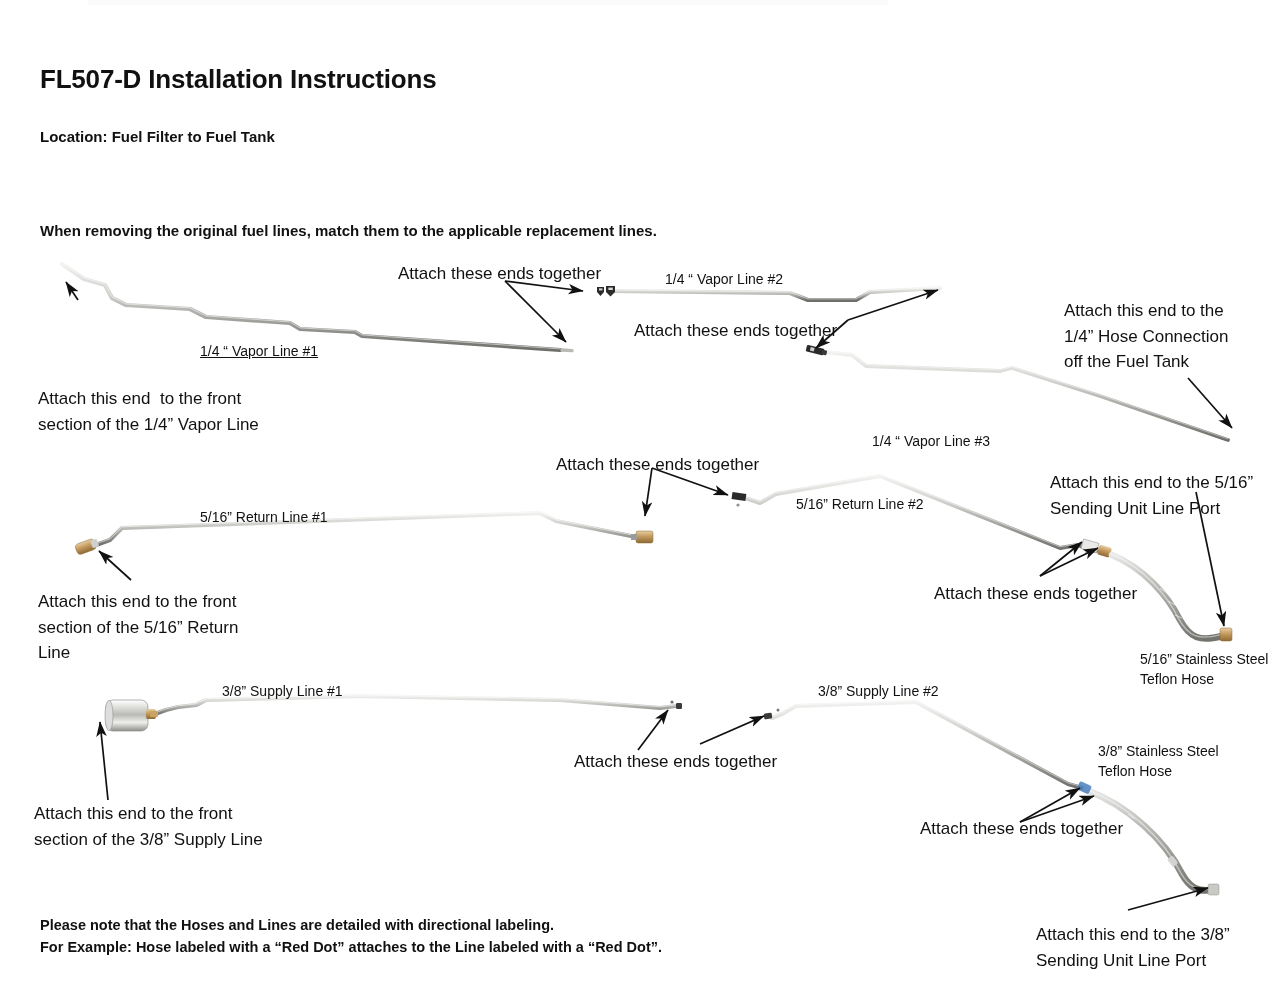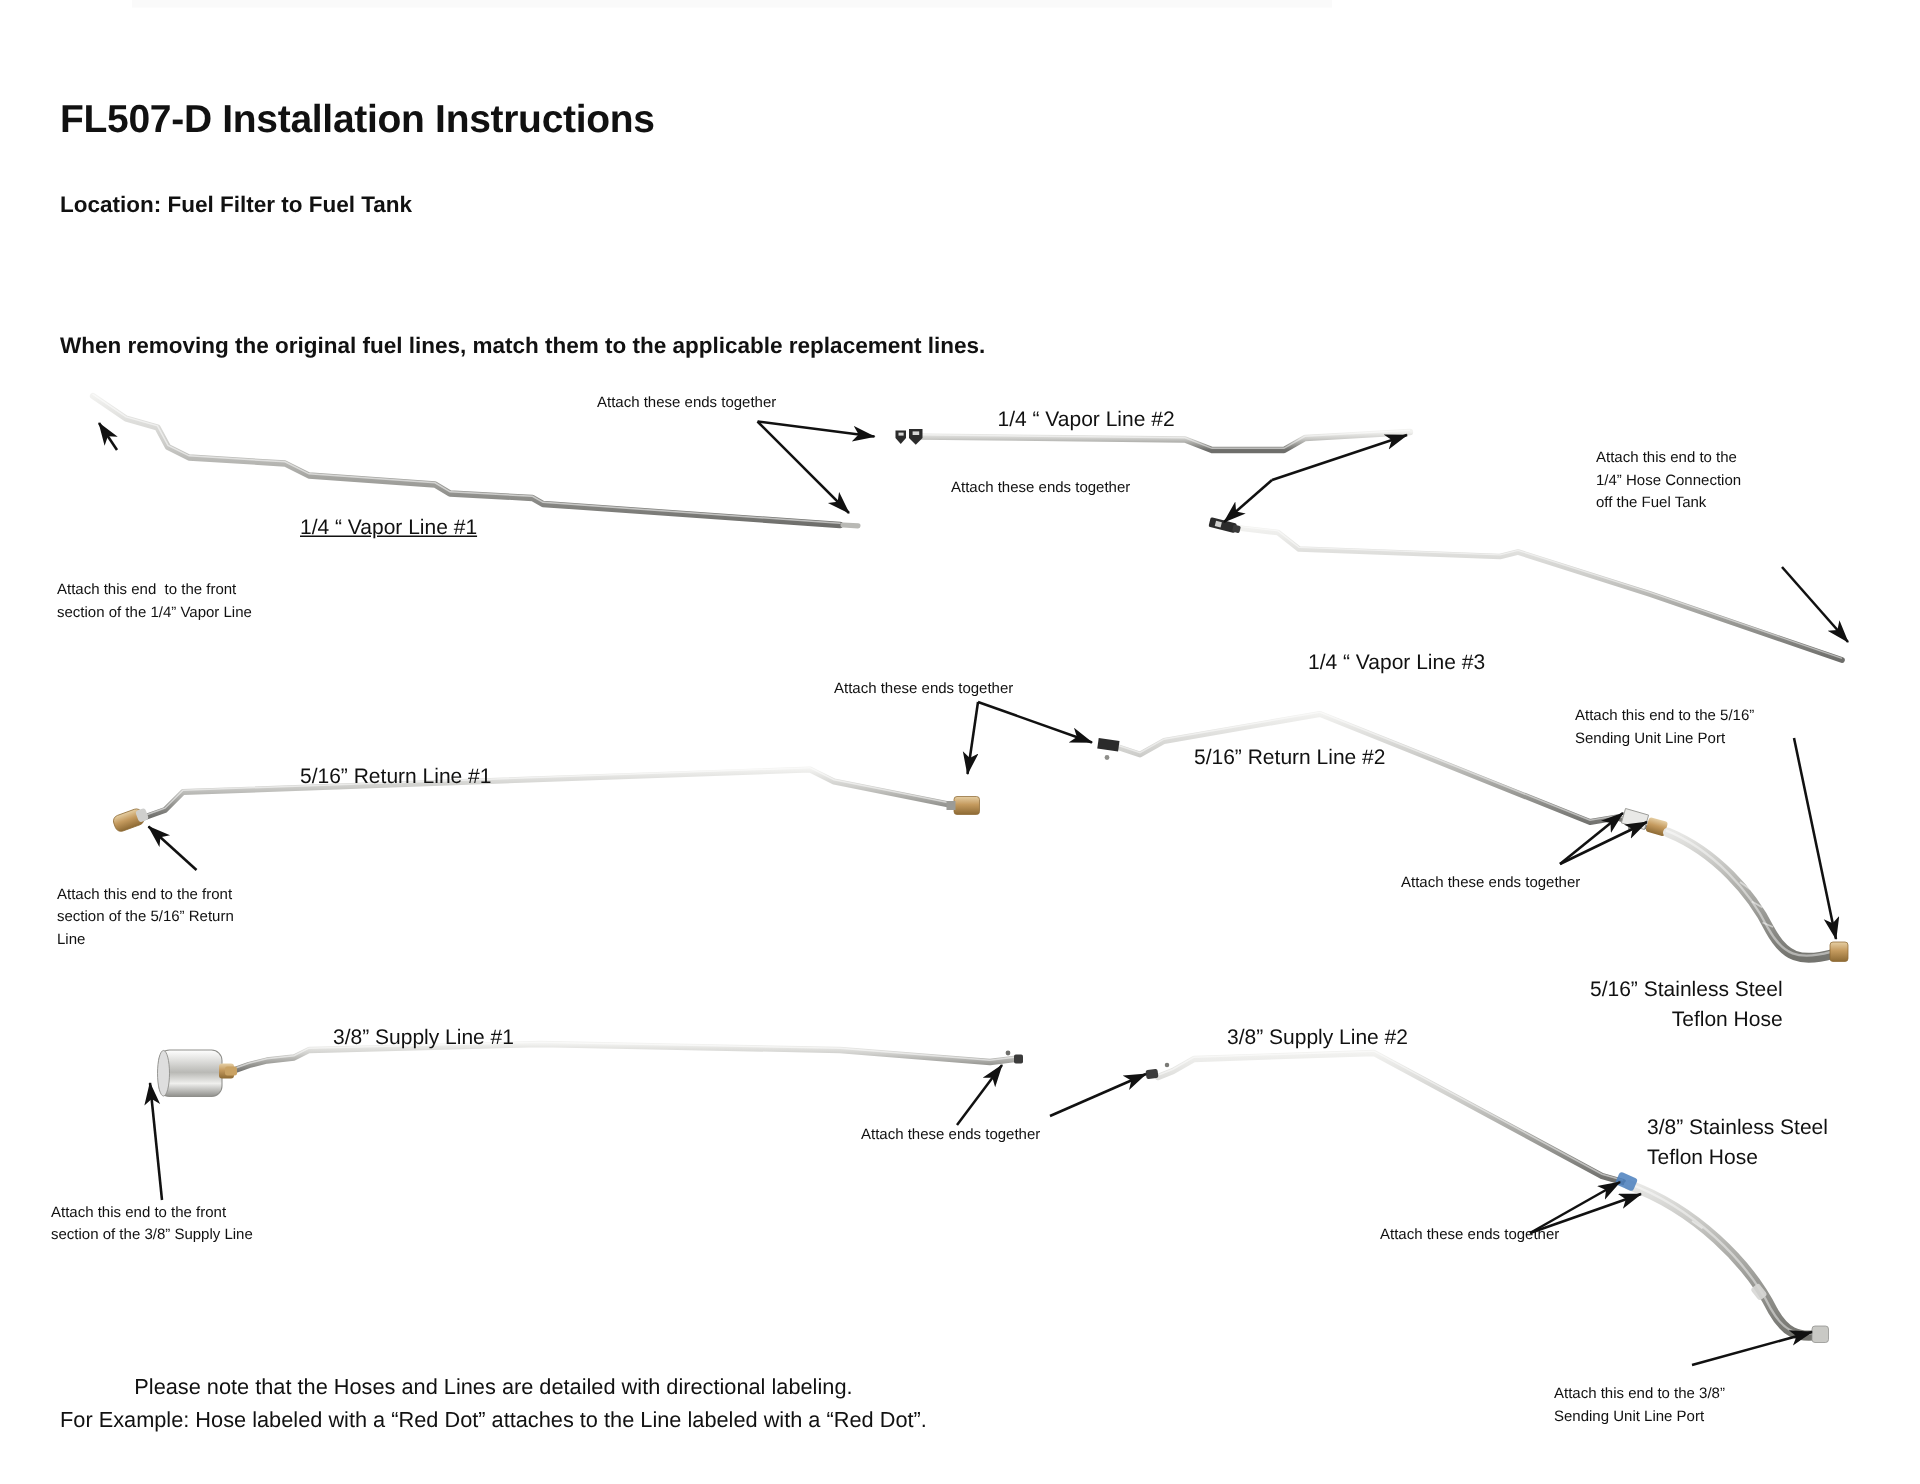--- a/index.html
+++ b/index.html
@@ -14,7 +14,7 @@
   .footer{position:absolute;left:40px;top:914px;font-size:14.5px;font-weight:normal;line-height:1.55;text-align:center;}
 
   .lbl{position:absolute;font-size:14px;line-height:1.42;white-space:pre;}
-  .callout{position:absolute;font-size:10px;line-height:1.5;white-space:pre;}
+  .callout{position:absolute;font-size:17px;line-height:1.5;white-space:pre;}
 
   svg.layer{position:absolute;left:0;top:0;width:1280px;height:989px;pointer-events:none;}
 </style>

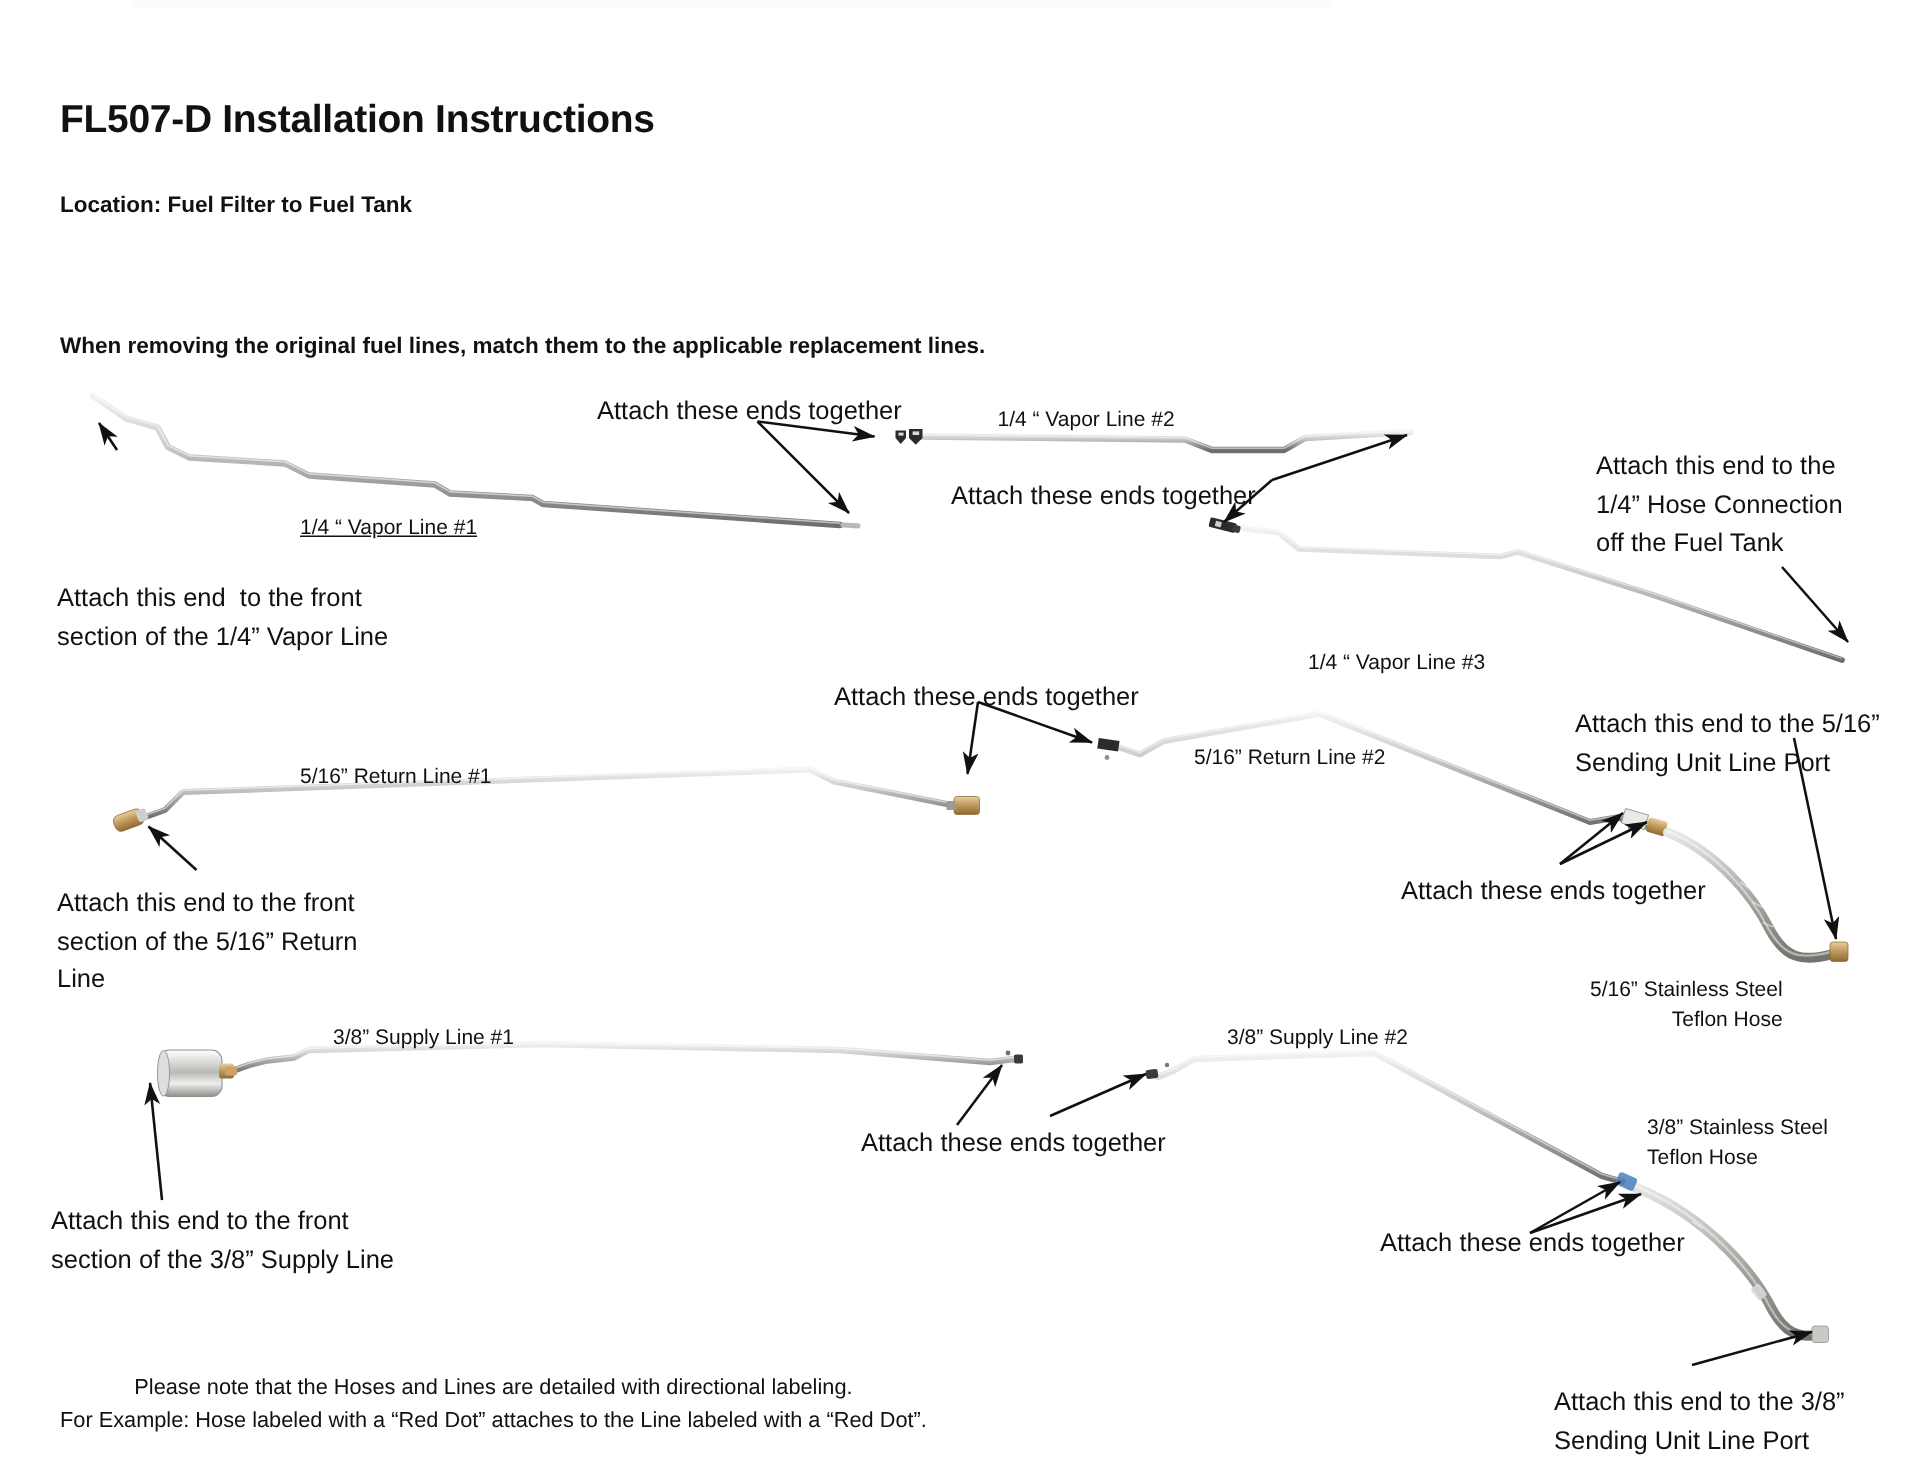--- a/index.html
+++ b/index.html
@@ -188,7 +188,7 @@
 <div class="lbl" style="left:796px;top:495px;">5/16” Return Line #2</div>
 <div class="lbl" style="left:222px;top:682px;">3/8” Supply Line #1</div>
 <div class="lbl" style="left:818px;top:682px;">3/8” Supply Line #2</div>
-<div class="lbl" style="left:1060px;top:650px;text-align:right;">5/16” Stainless Steel
+<div class="lbl" style="left:1140px;top:650px;">5/16” Stainless Steel
 Teflon Hose</div>
 <div class="lbl" style="left:1098px;top:742px;">3/8” Stainless Steel
 Teflon Hose</div>

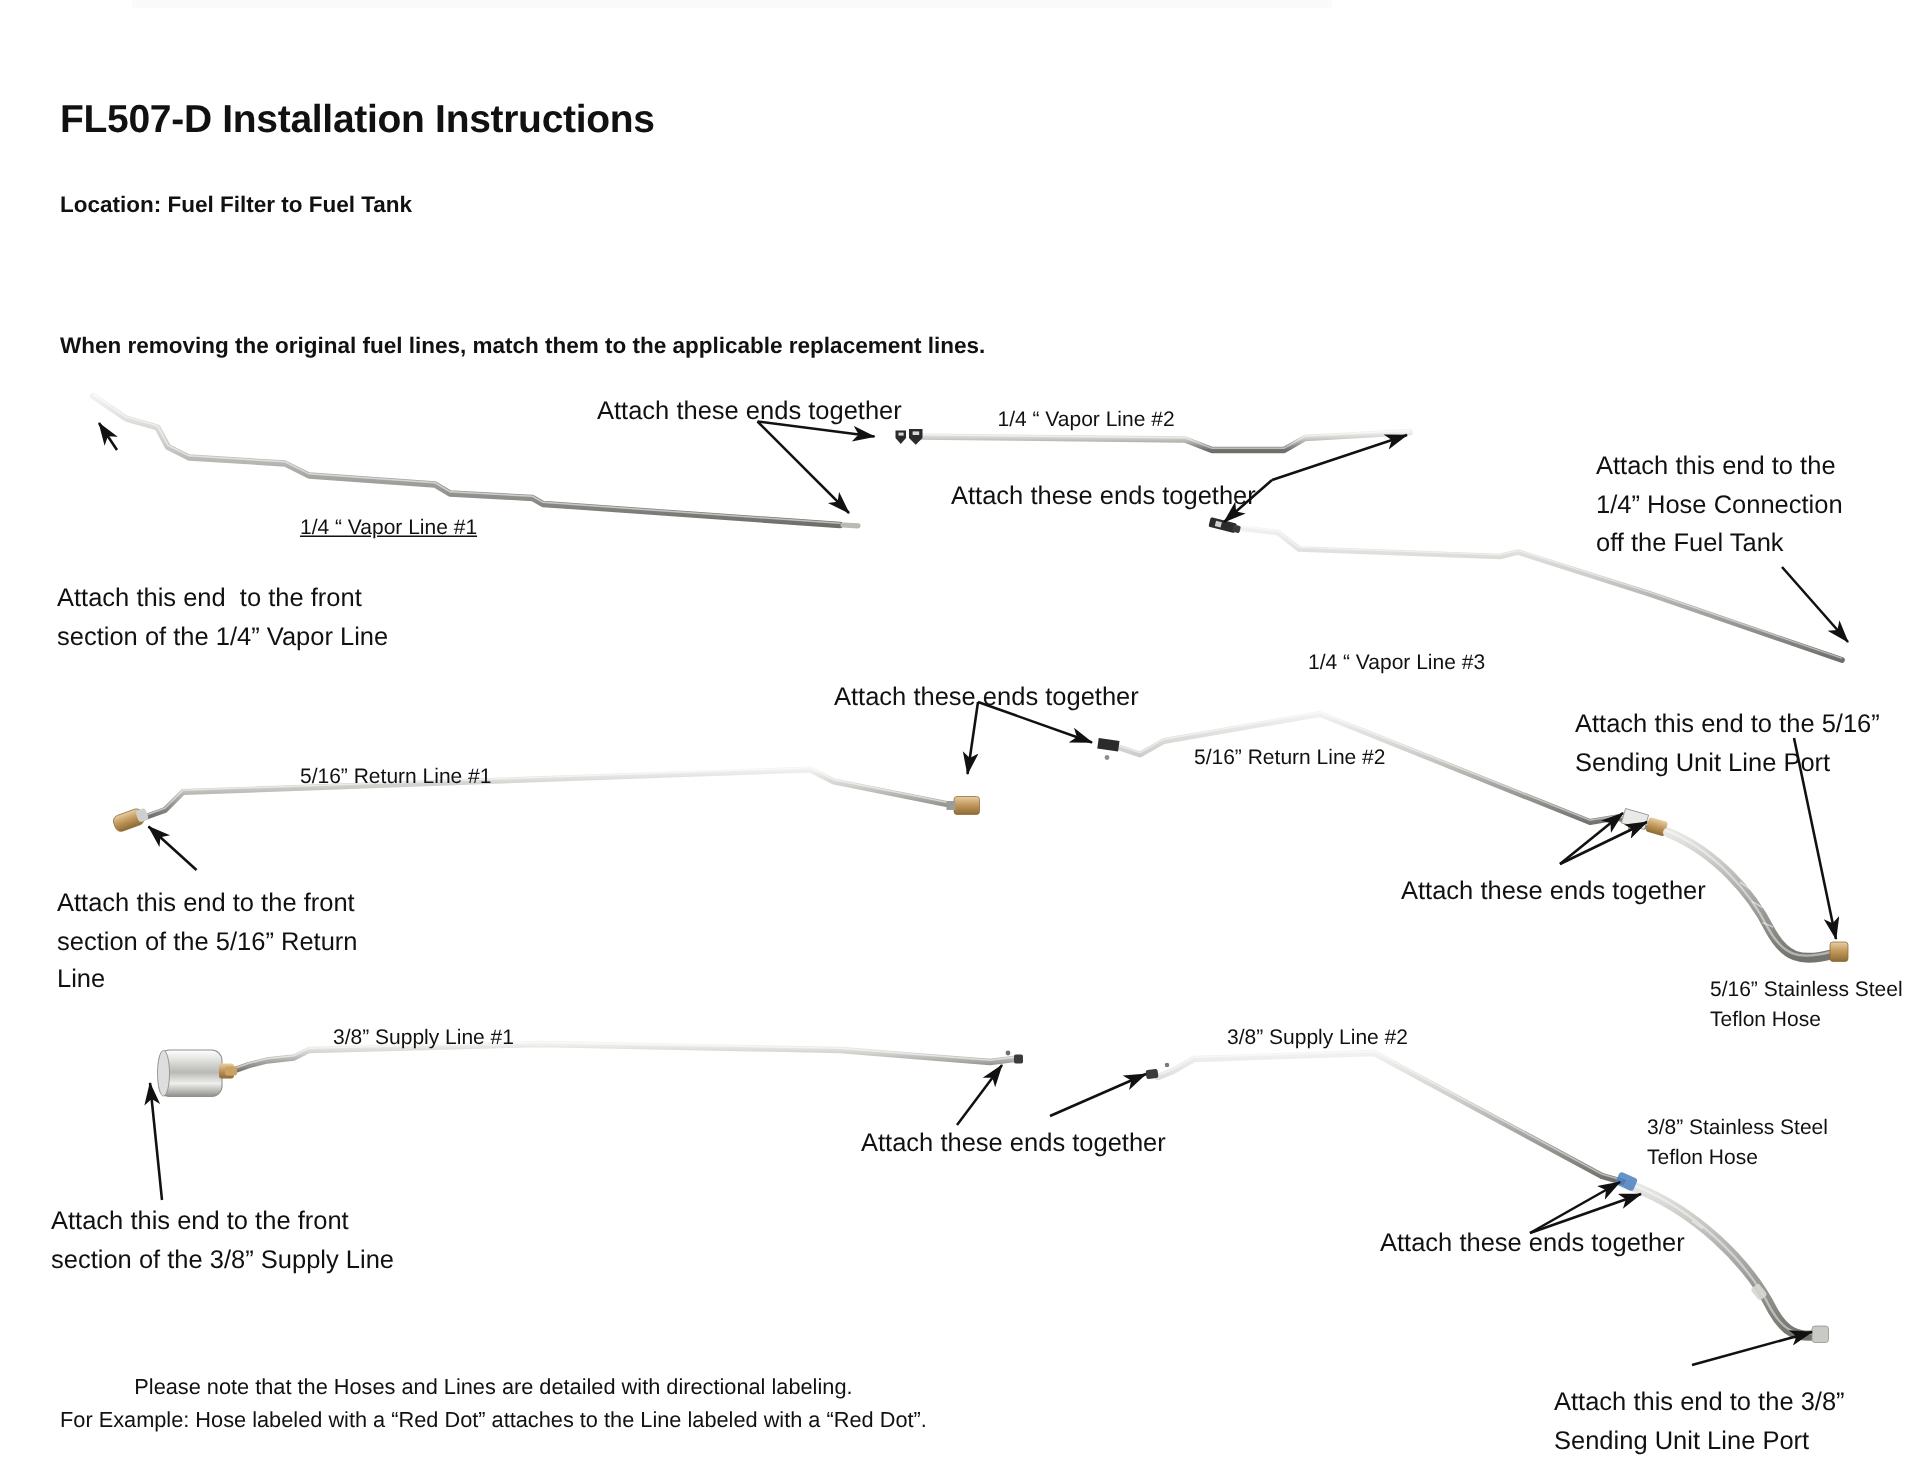--- a/index.html
+++ b/index.html
@@ -11,7 +11,7 @@
   .title{position:absolute;left:40px;top:64px;font-size:26px;font-weight:bold;letter-spacing:-.2px;}
   .subtitle{position:absolute;left:40px;top:128px;font-size:15px;font-weight:bold;}
   .instruction{position:absolute;left:40px;top:182px;font-size:15px;font-weight:bold;margin-top:40px;}
-  .footer{position:absolute;left:40px;top:914px;font-size:14.5px;font-weight:normal;line-height:1.55;text-align:center;}
+  .footer{position:absolute;left:40px;top:914px;font-size:14.5px;font-weight:bold;line-height:1.55;}
 
   .lbl{position:absolute;font-size:14px;line-height:1.42;white-space:pre;}
   .callout{position:absolute;font-size:17px;line-height:1.5;white-space:pre;}

